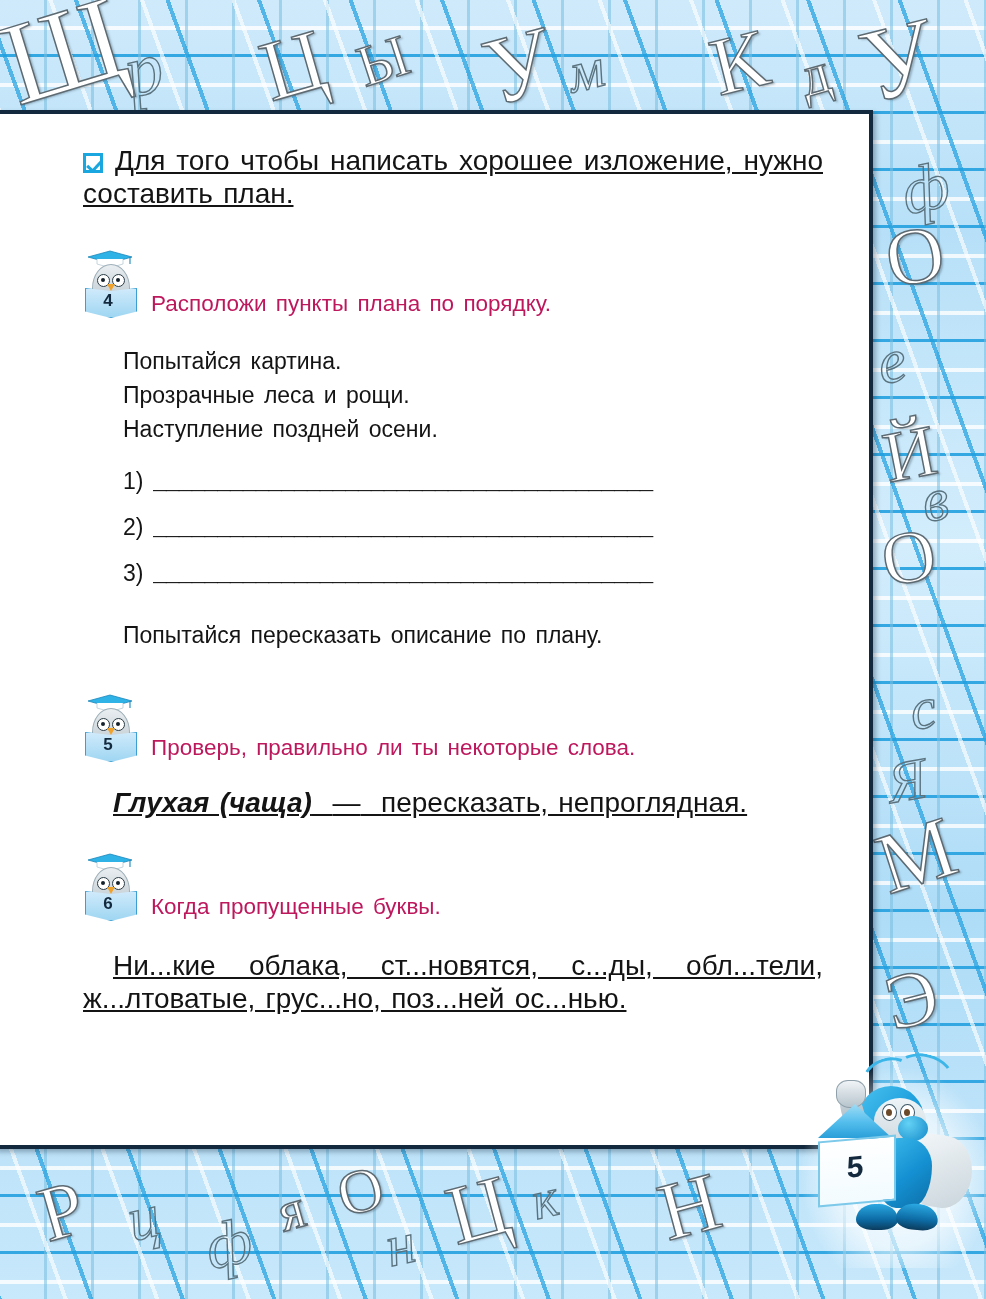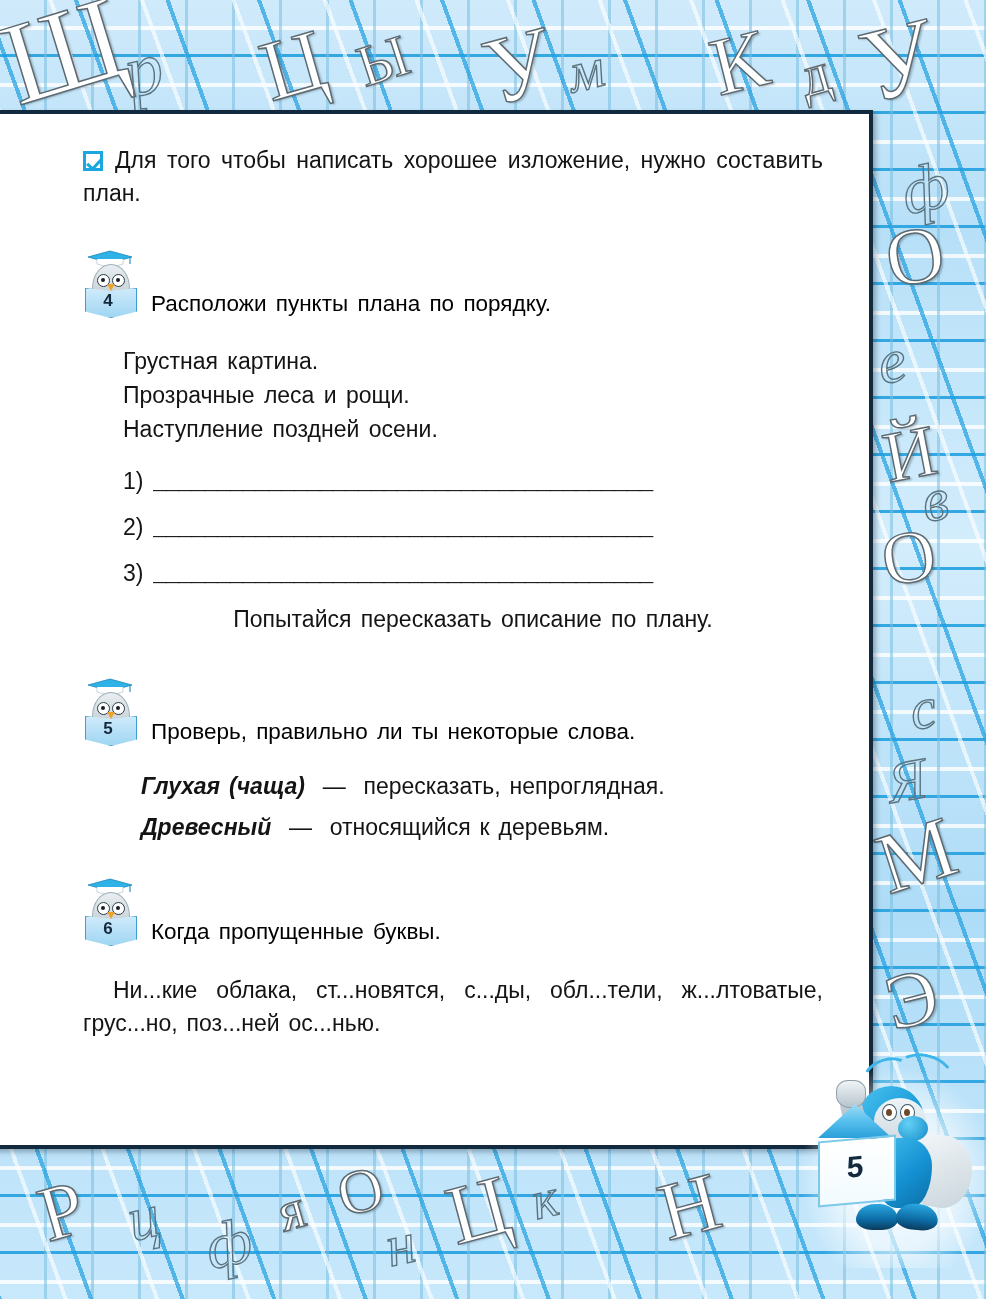--- a/index.html
+++ b/index.html
@@ -90,13 +90,14 @@
   }
 
   .p-just{
-    font-size:23px;
+    font-size:28px;
     line-height:33px;
     color:#141414;
     text-align:justify;
     text-justify:inter-word;
     word-spacing:2.5px;
     margin:0;
+    text-decoration:underline;
   }
 
   

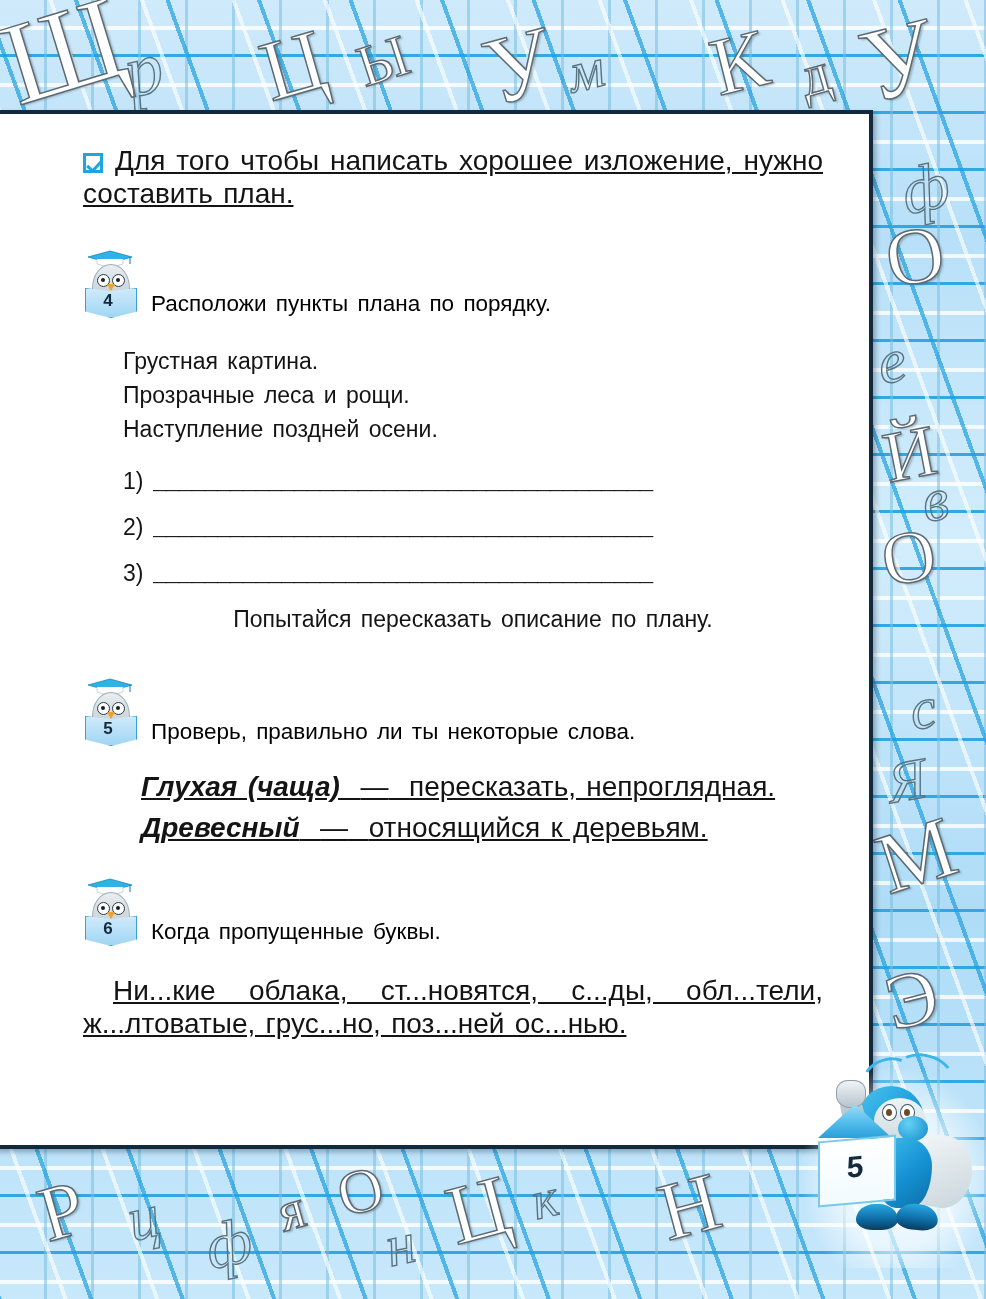--- a/index.html
+++ b/index.html
@@ -164,7 +164,7 @@
     font-family:"Liberation Sans",sans-serif;
   }
   .task-text{
-    font-size:22.5px;line-height:28px;color:#000000;
+    font-size:22.5px;line-height:28px;color:#be185d;
     word-spacing:3px;padding-bottom:2px;
   }
 

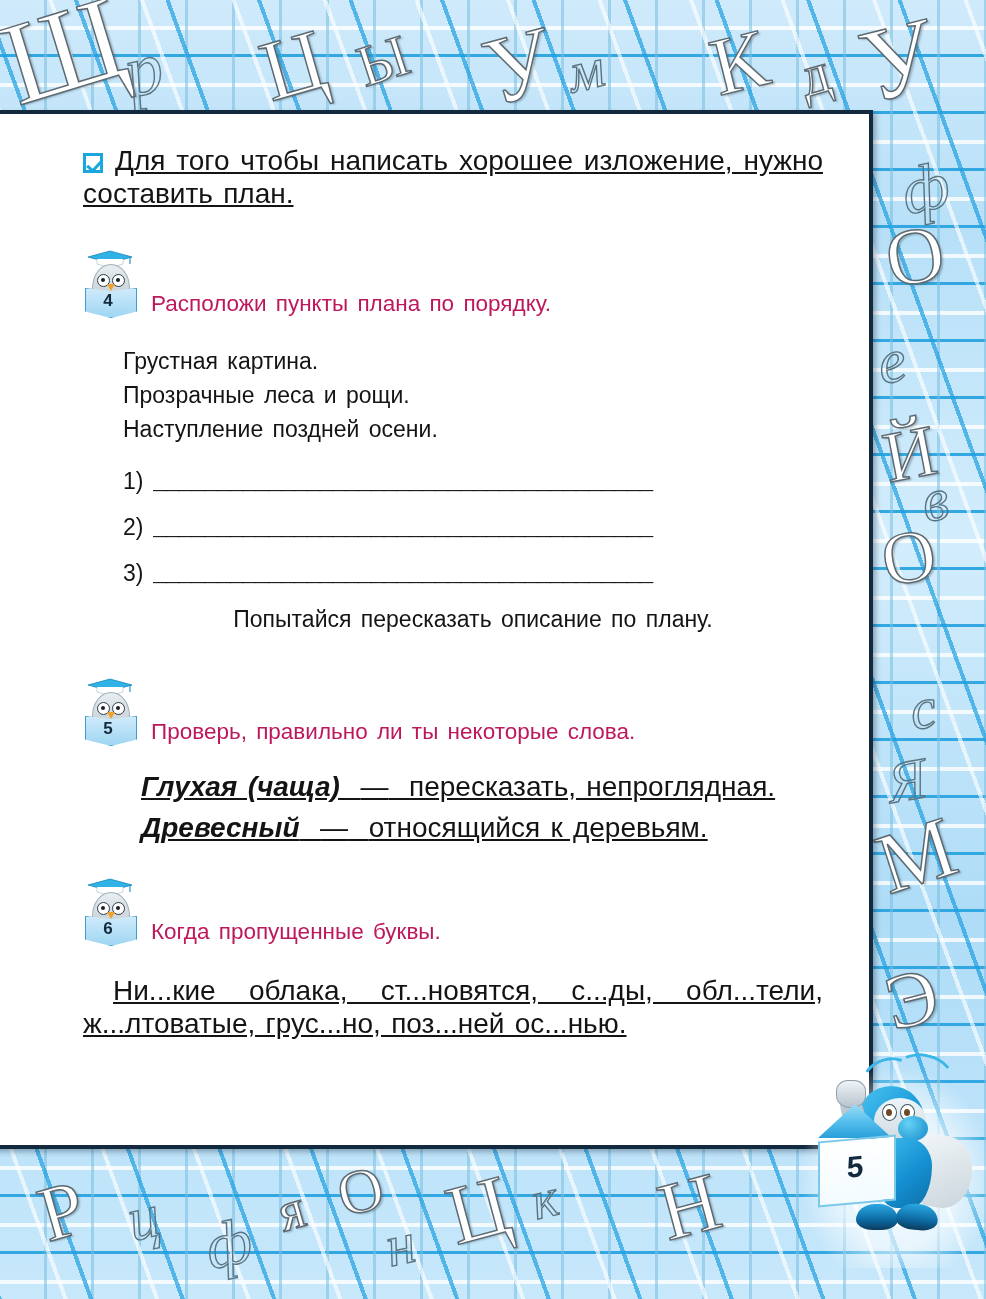--- a/index.html
+++ b/index.html
@@ -332,7 +332,7 @@
         </div>
 
         <div style="margin-top:24px;margin-left:40px;">
-          <p class="plain-line">Грустная картина.</p>
+          <p class="plain-line">Попытайся картина.</p>
           <p class="plain-line">Прозрачные леса и рощи.</p>
           <p class="plain-line">Наступление поздней осени.</p>
         </div>

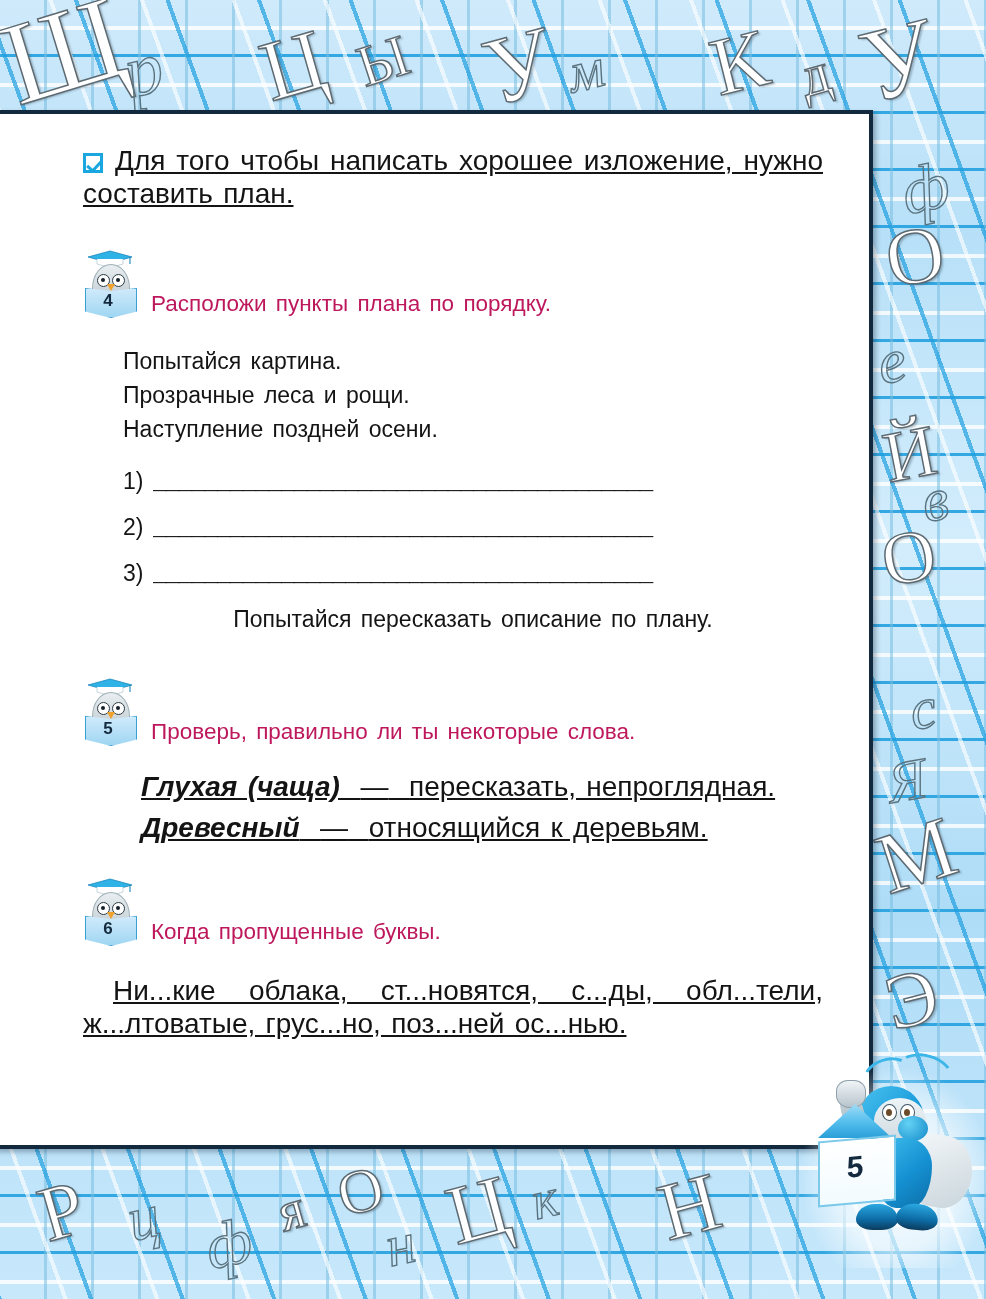--- a/index.html
+++ b/index.html
@@ -352,7 +352,7 @@
           </div>
         </div>
 
-        <p class="plain-line" style="margin-top:10px;margin-left:40px;text-align:center;">Попытайся пересказать описание по плану.</p>
+        <p class="plain-line" style="margin-top:26px;margin-left:40px;">Попытайся пересказать описание по плану.</p>
       </div>
 
 

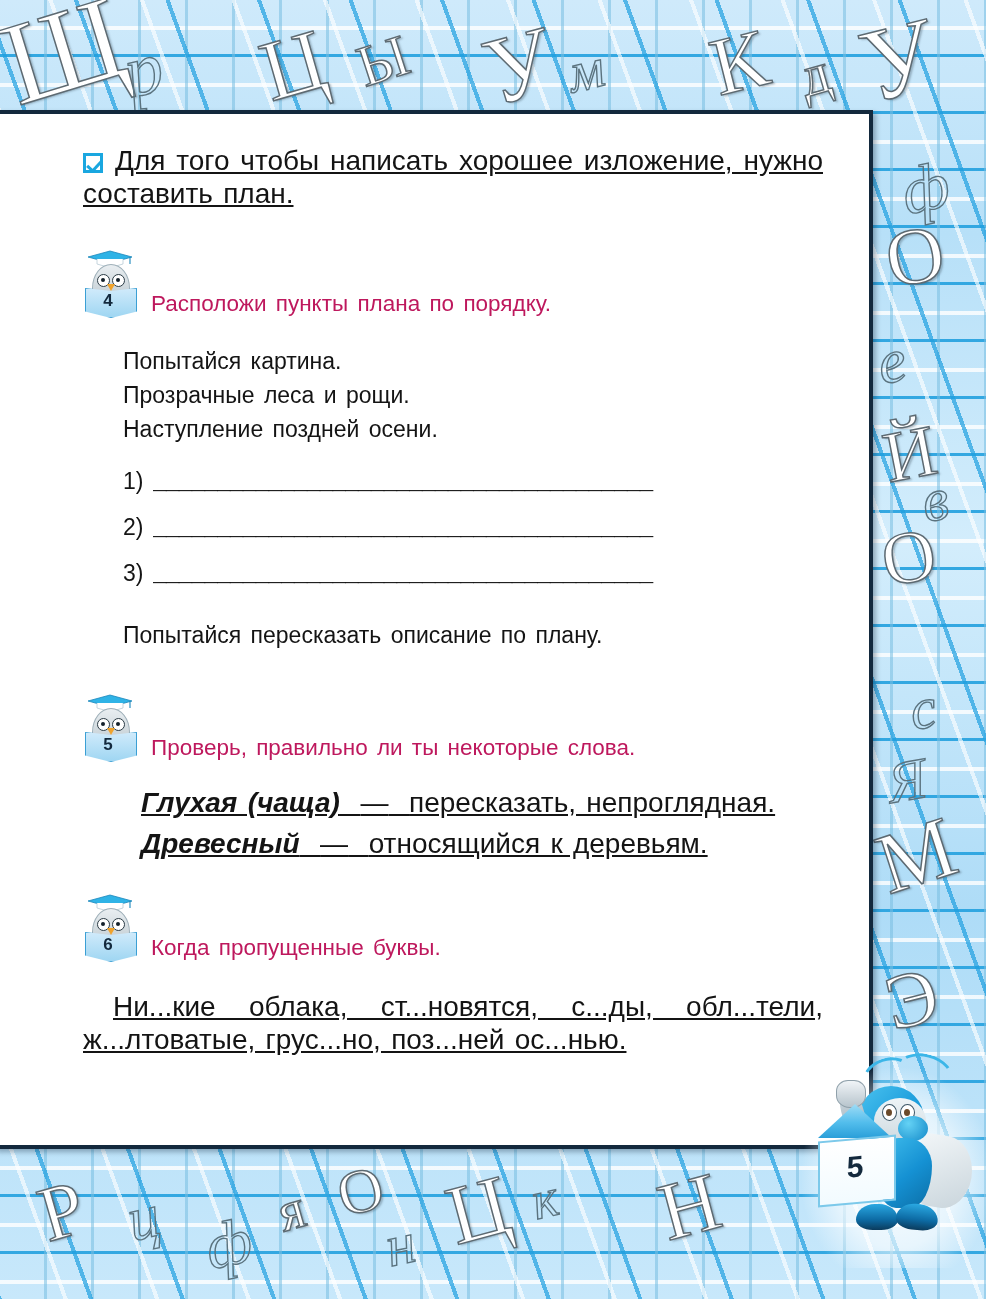--- a/index.html
+++ b/index.html
@@ -187,7 +187,7 @@
     overflow:hidden;white-space:nowrap;
     color:#141414;
   }
-  .ital{font-style:italic;font-weight:bold;margin-left:28px;}
+  .ital{font-style:italic;font-weight:bold;}
   .indent{text-indent:30px;}
 
   

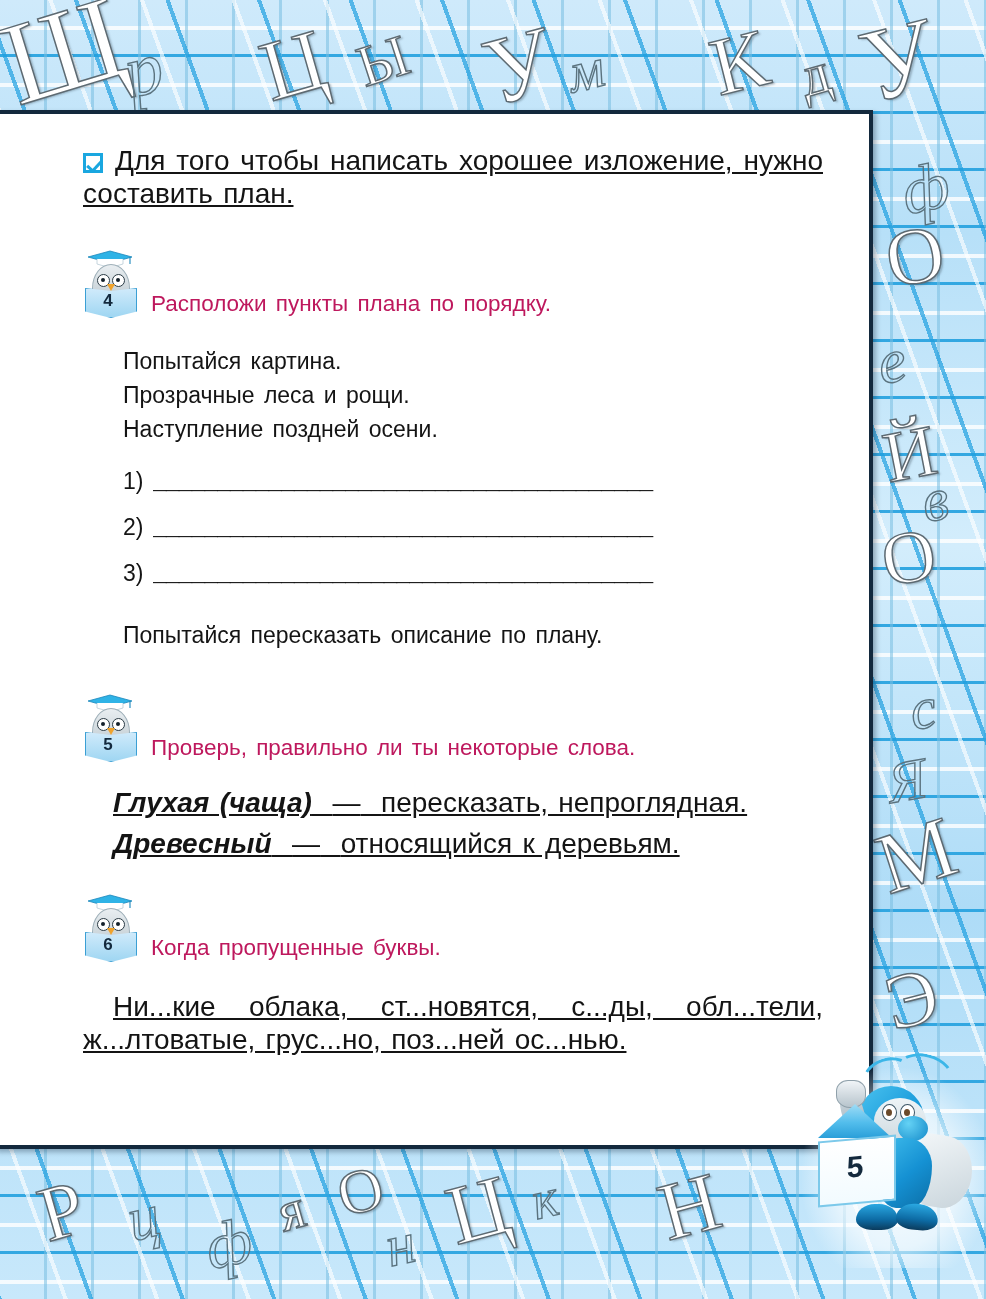--- a/index.html
+++ b/index.html
@@ -376,7 +376,6 @@
 
         <p class="p-just indent" style="margin-top:22px;"><span class="ital">Глухая (чаща)</span>&nbsp; <span>—</span>&nbsp; <span>пересказать, непроглядная.</span></p>
 
-        <p class="p-just indent" style="margin-top:8px;text-align:left;"><span class="ital">Древесный</span>&nbsp; <span>—</span>&nbsp; <span>относящийся к деревьям.</span></p>
       </div>
 
       <div class="block" style="margin-top:34px;">

